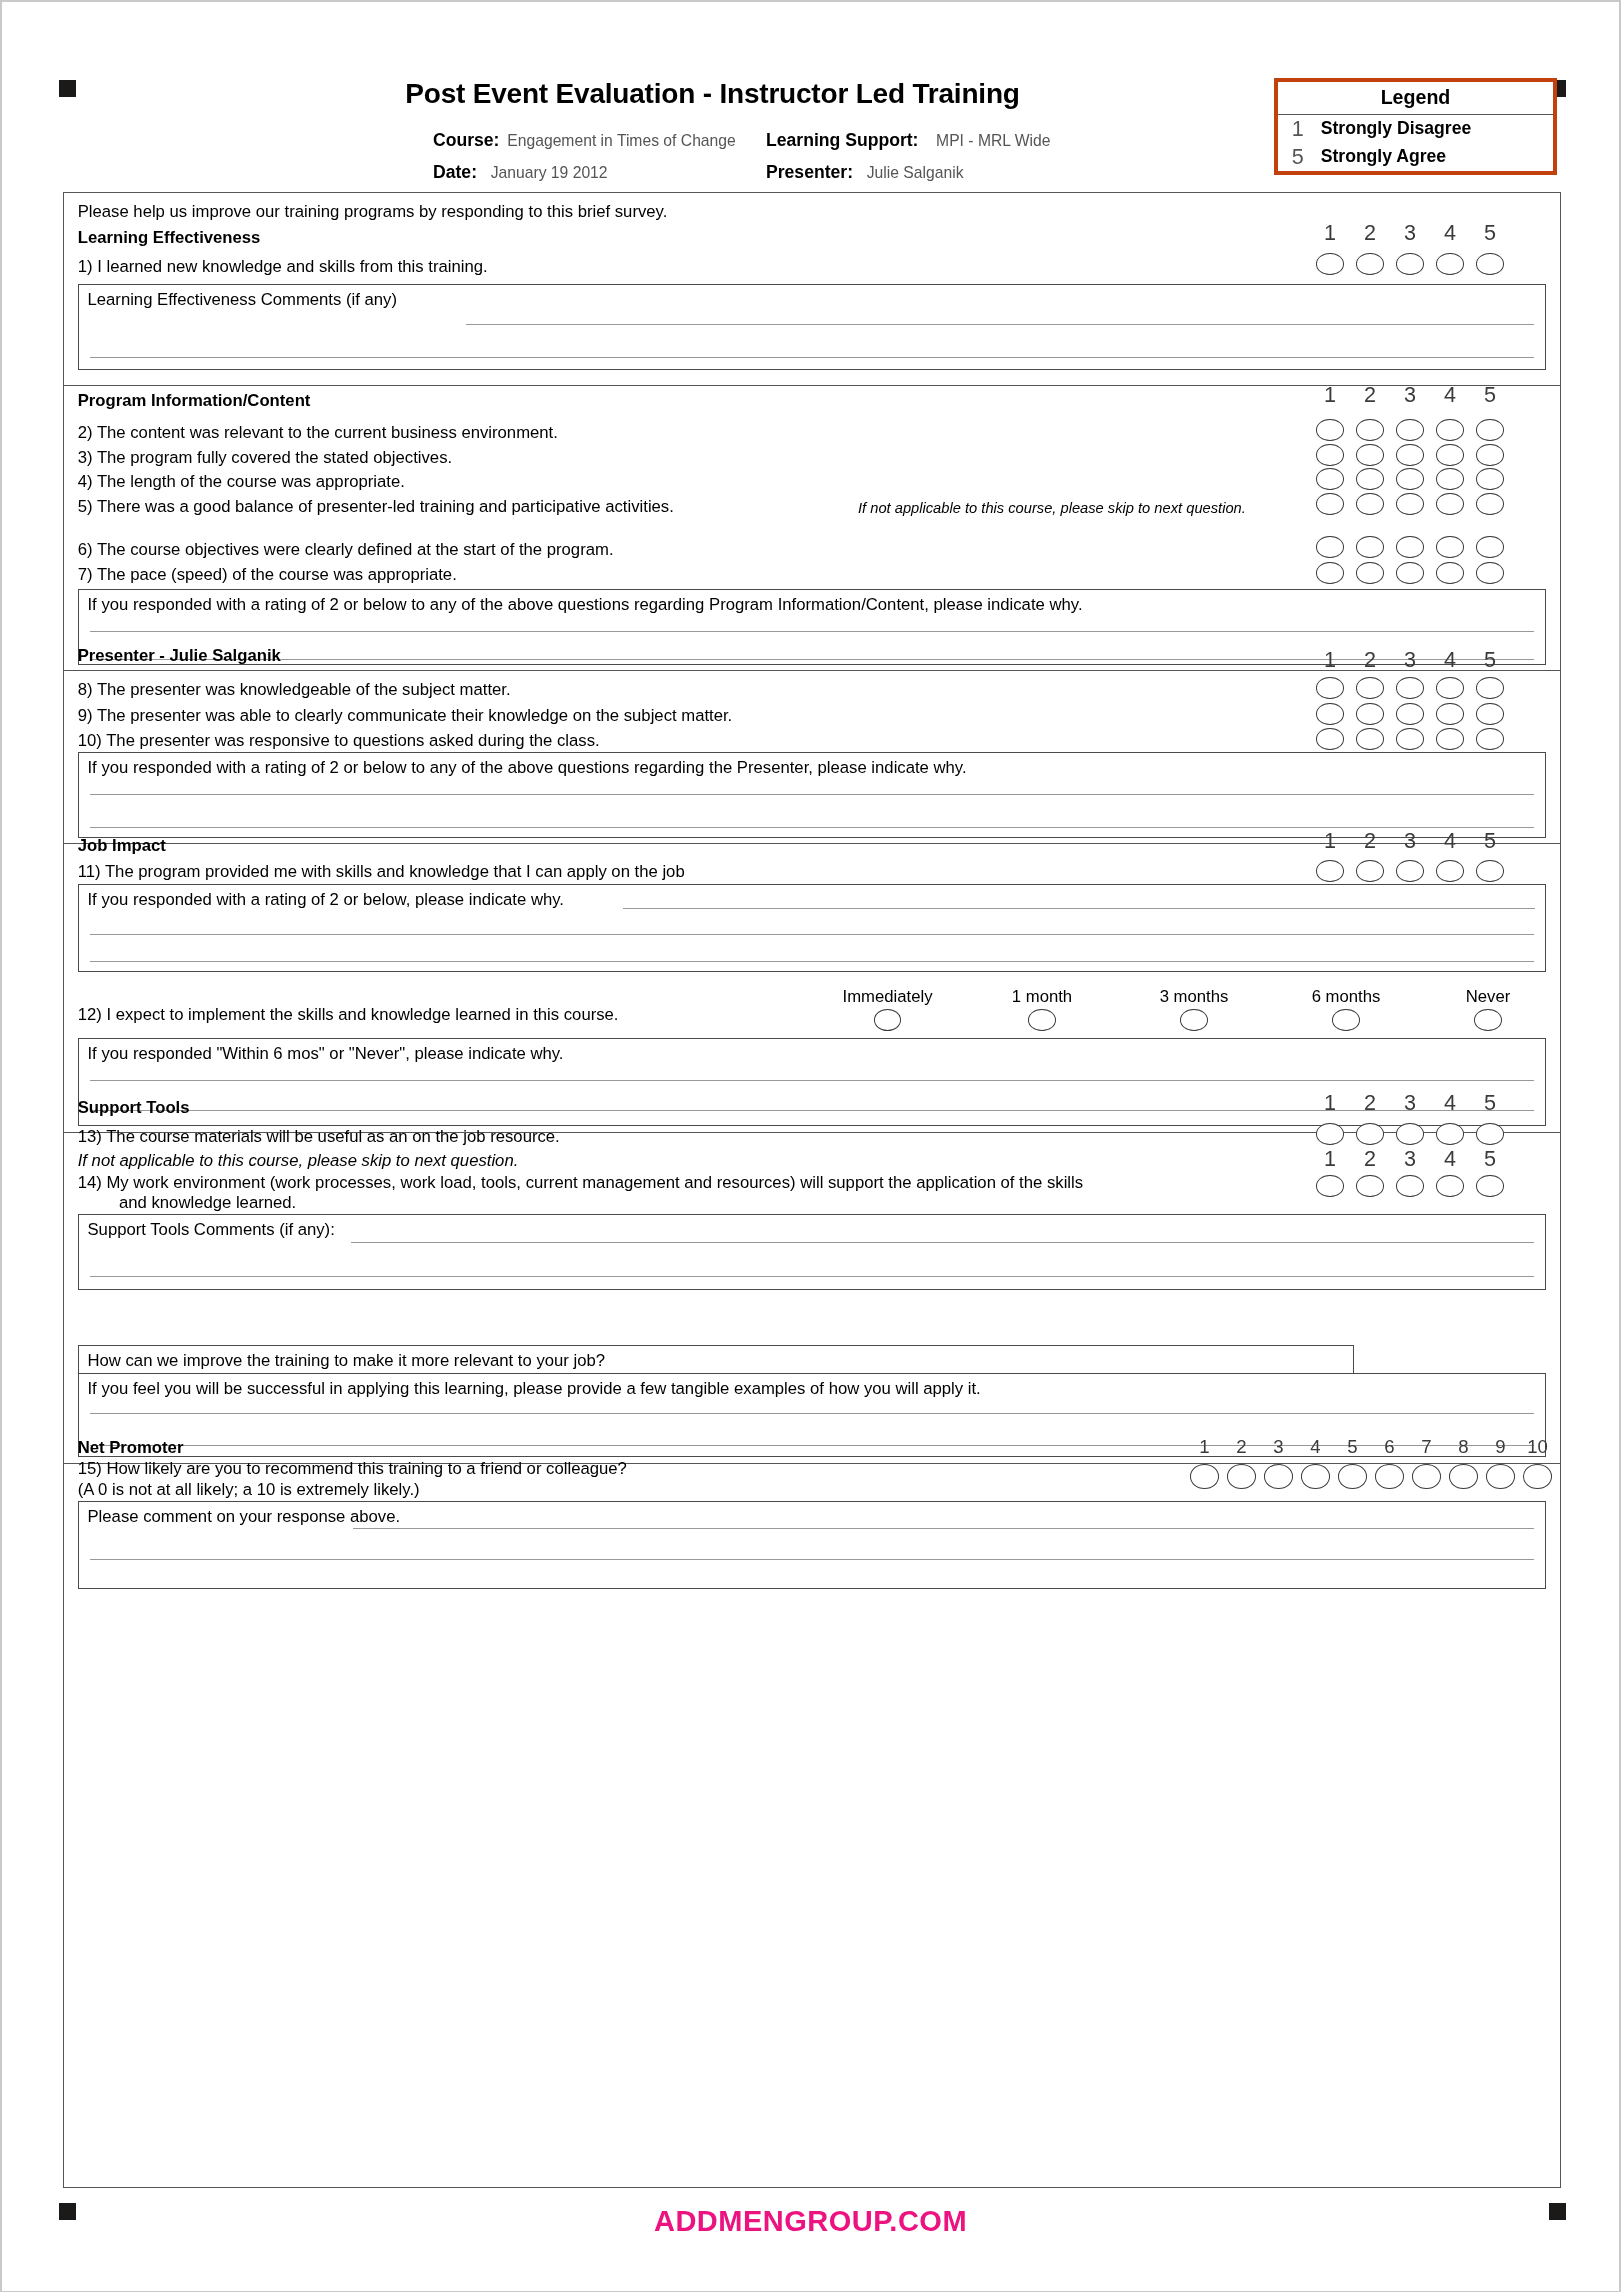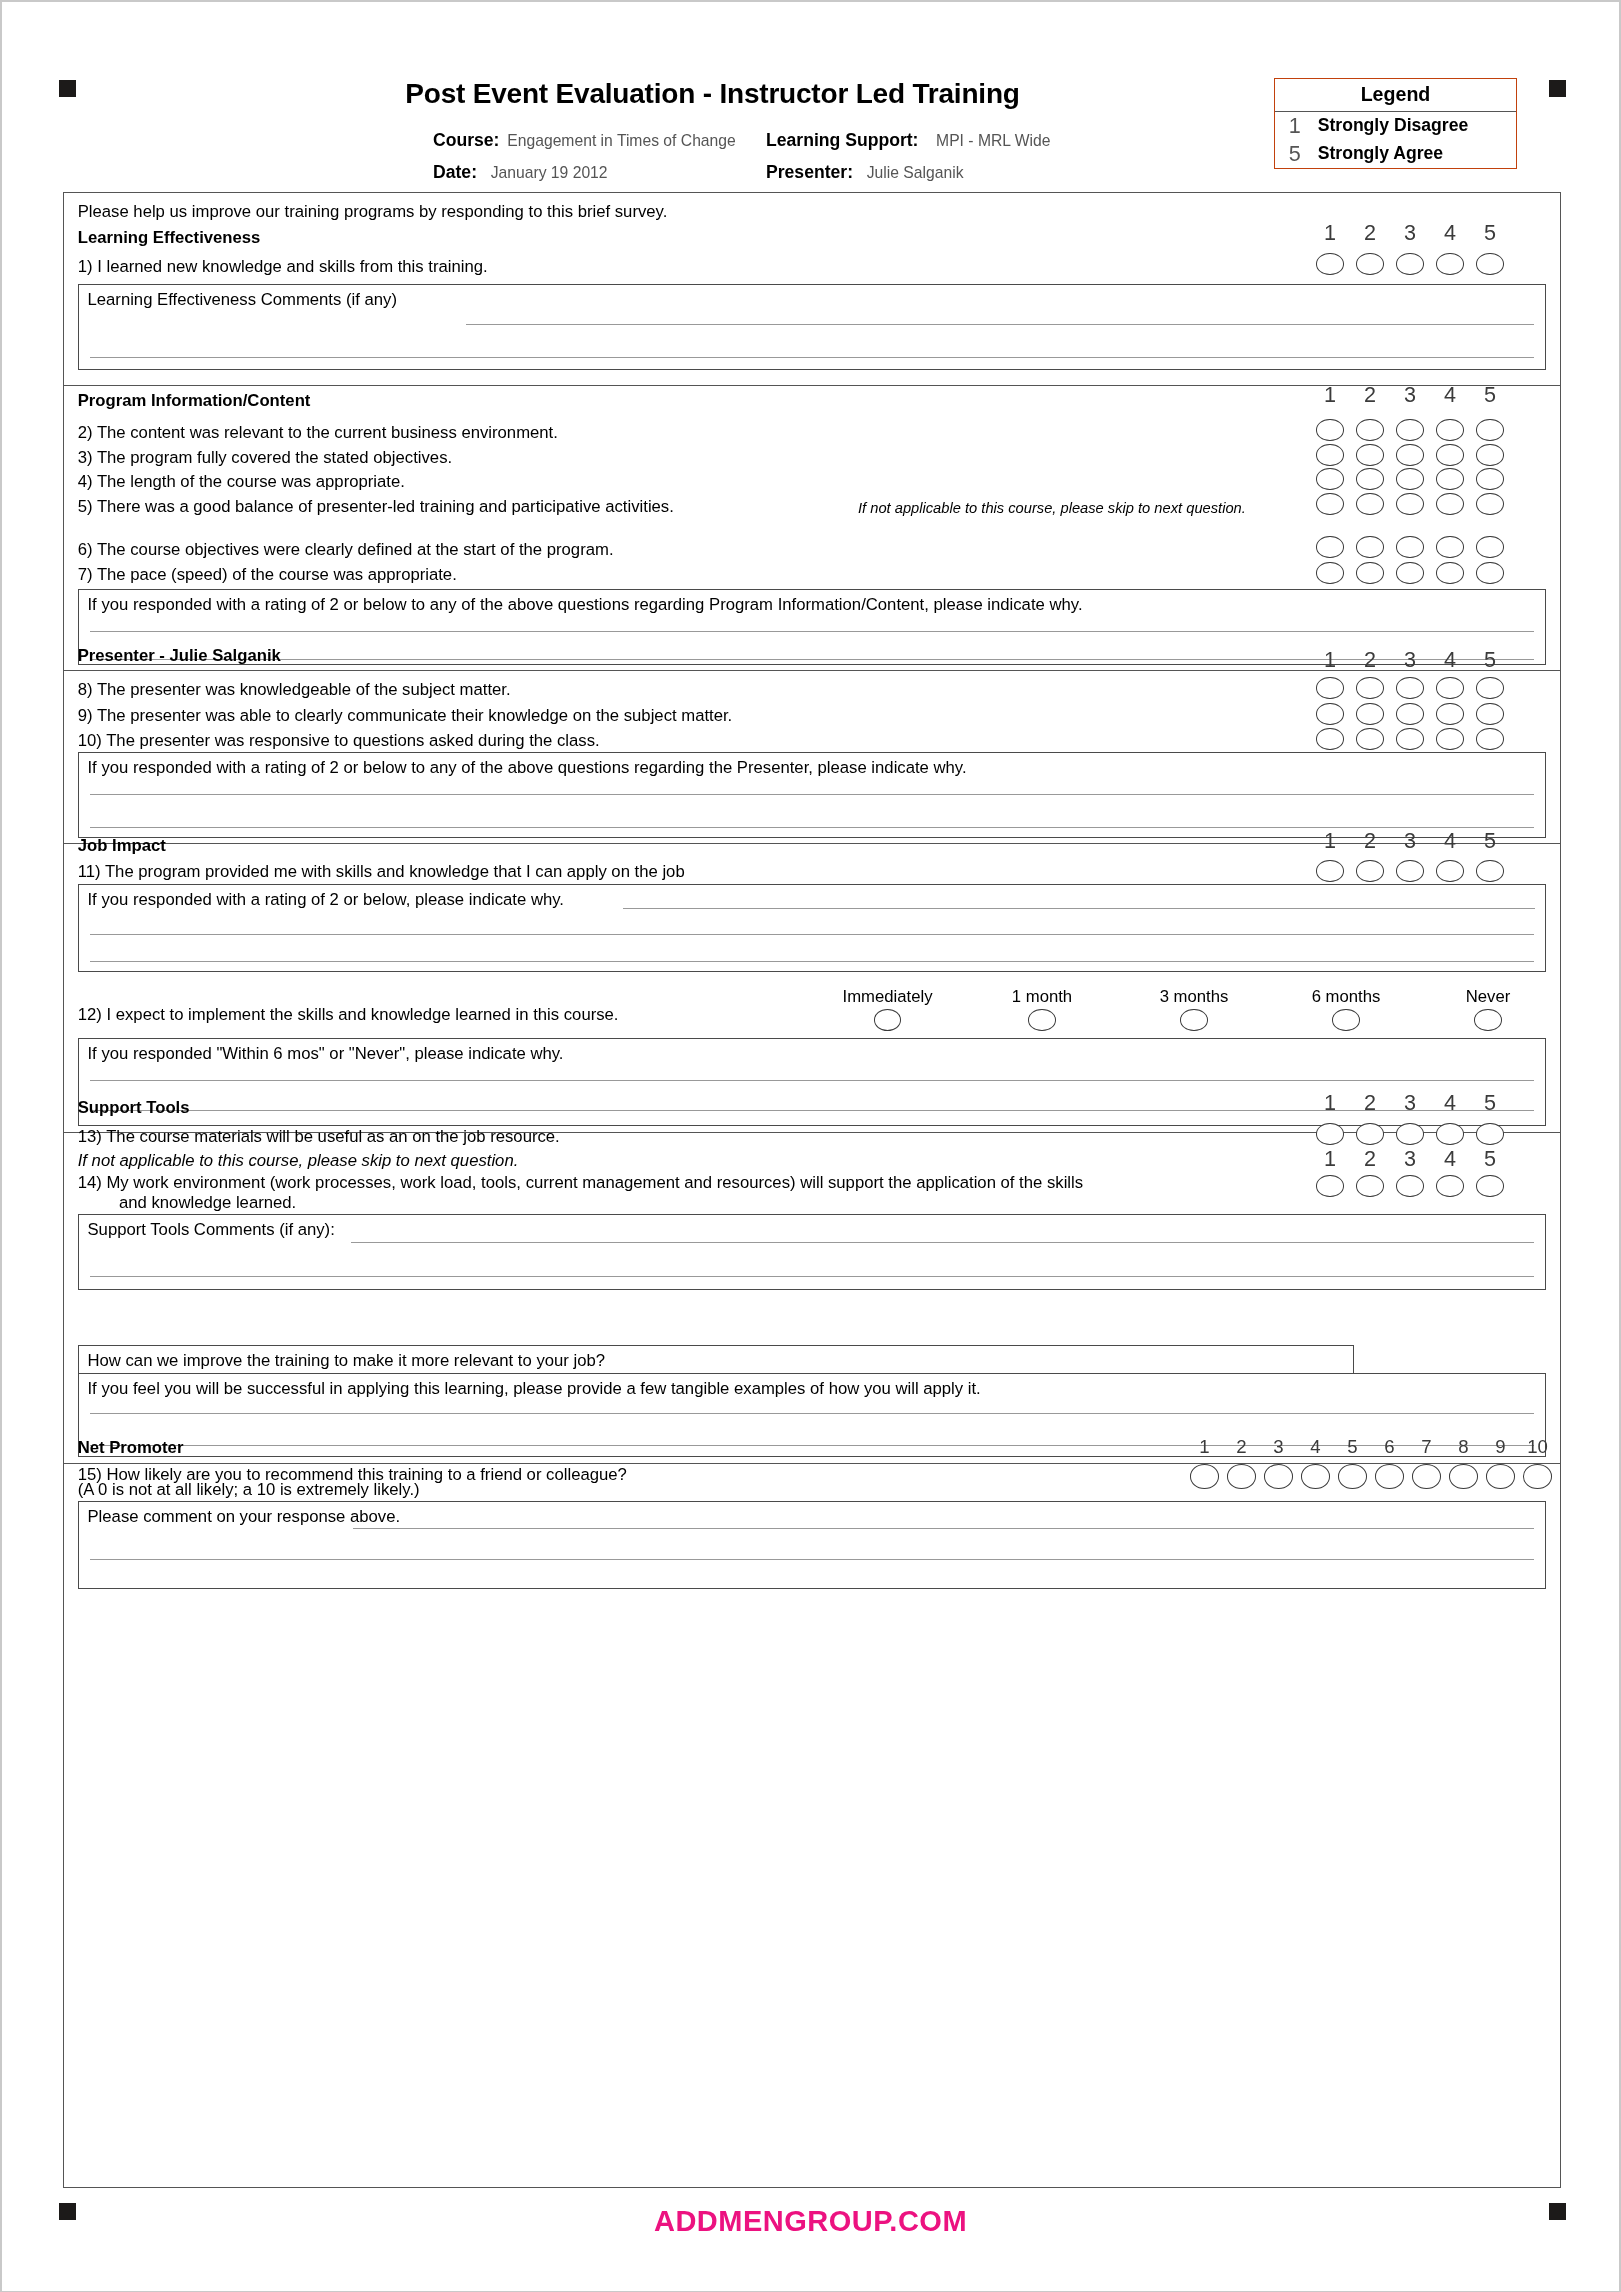--- a/index.html
+++ b/index.html
@@ -77,8 +77,8 @@
     position: absolute;
     left: 1272px;
     top: 76px;
-    width: 243px;
-    border: 1px solid #c2410c;
+    width: 283px;
+    border: 4px solid #c2410c;
     box-sizing: border-box;
     background: #fff;
   }

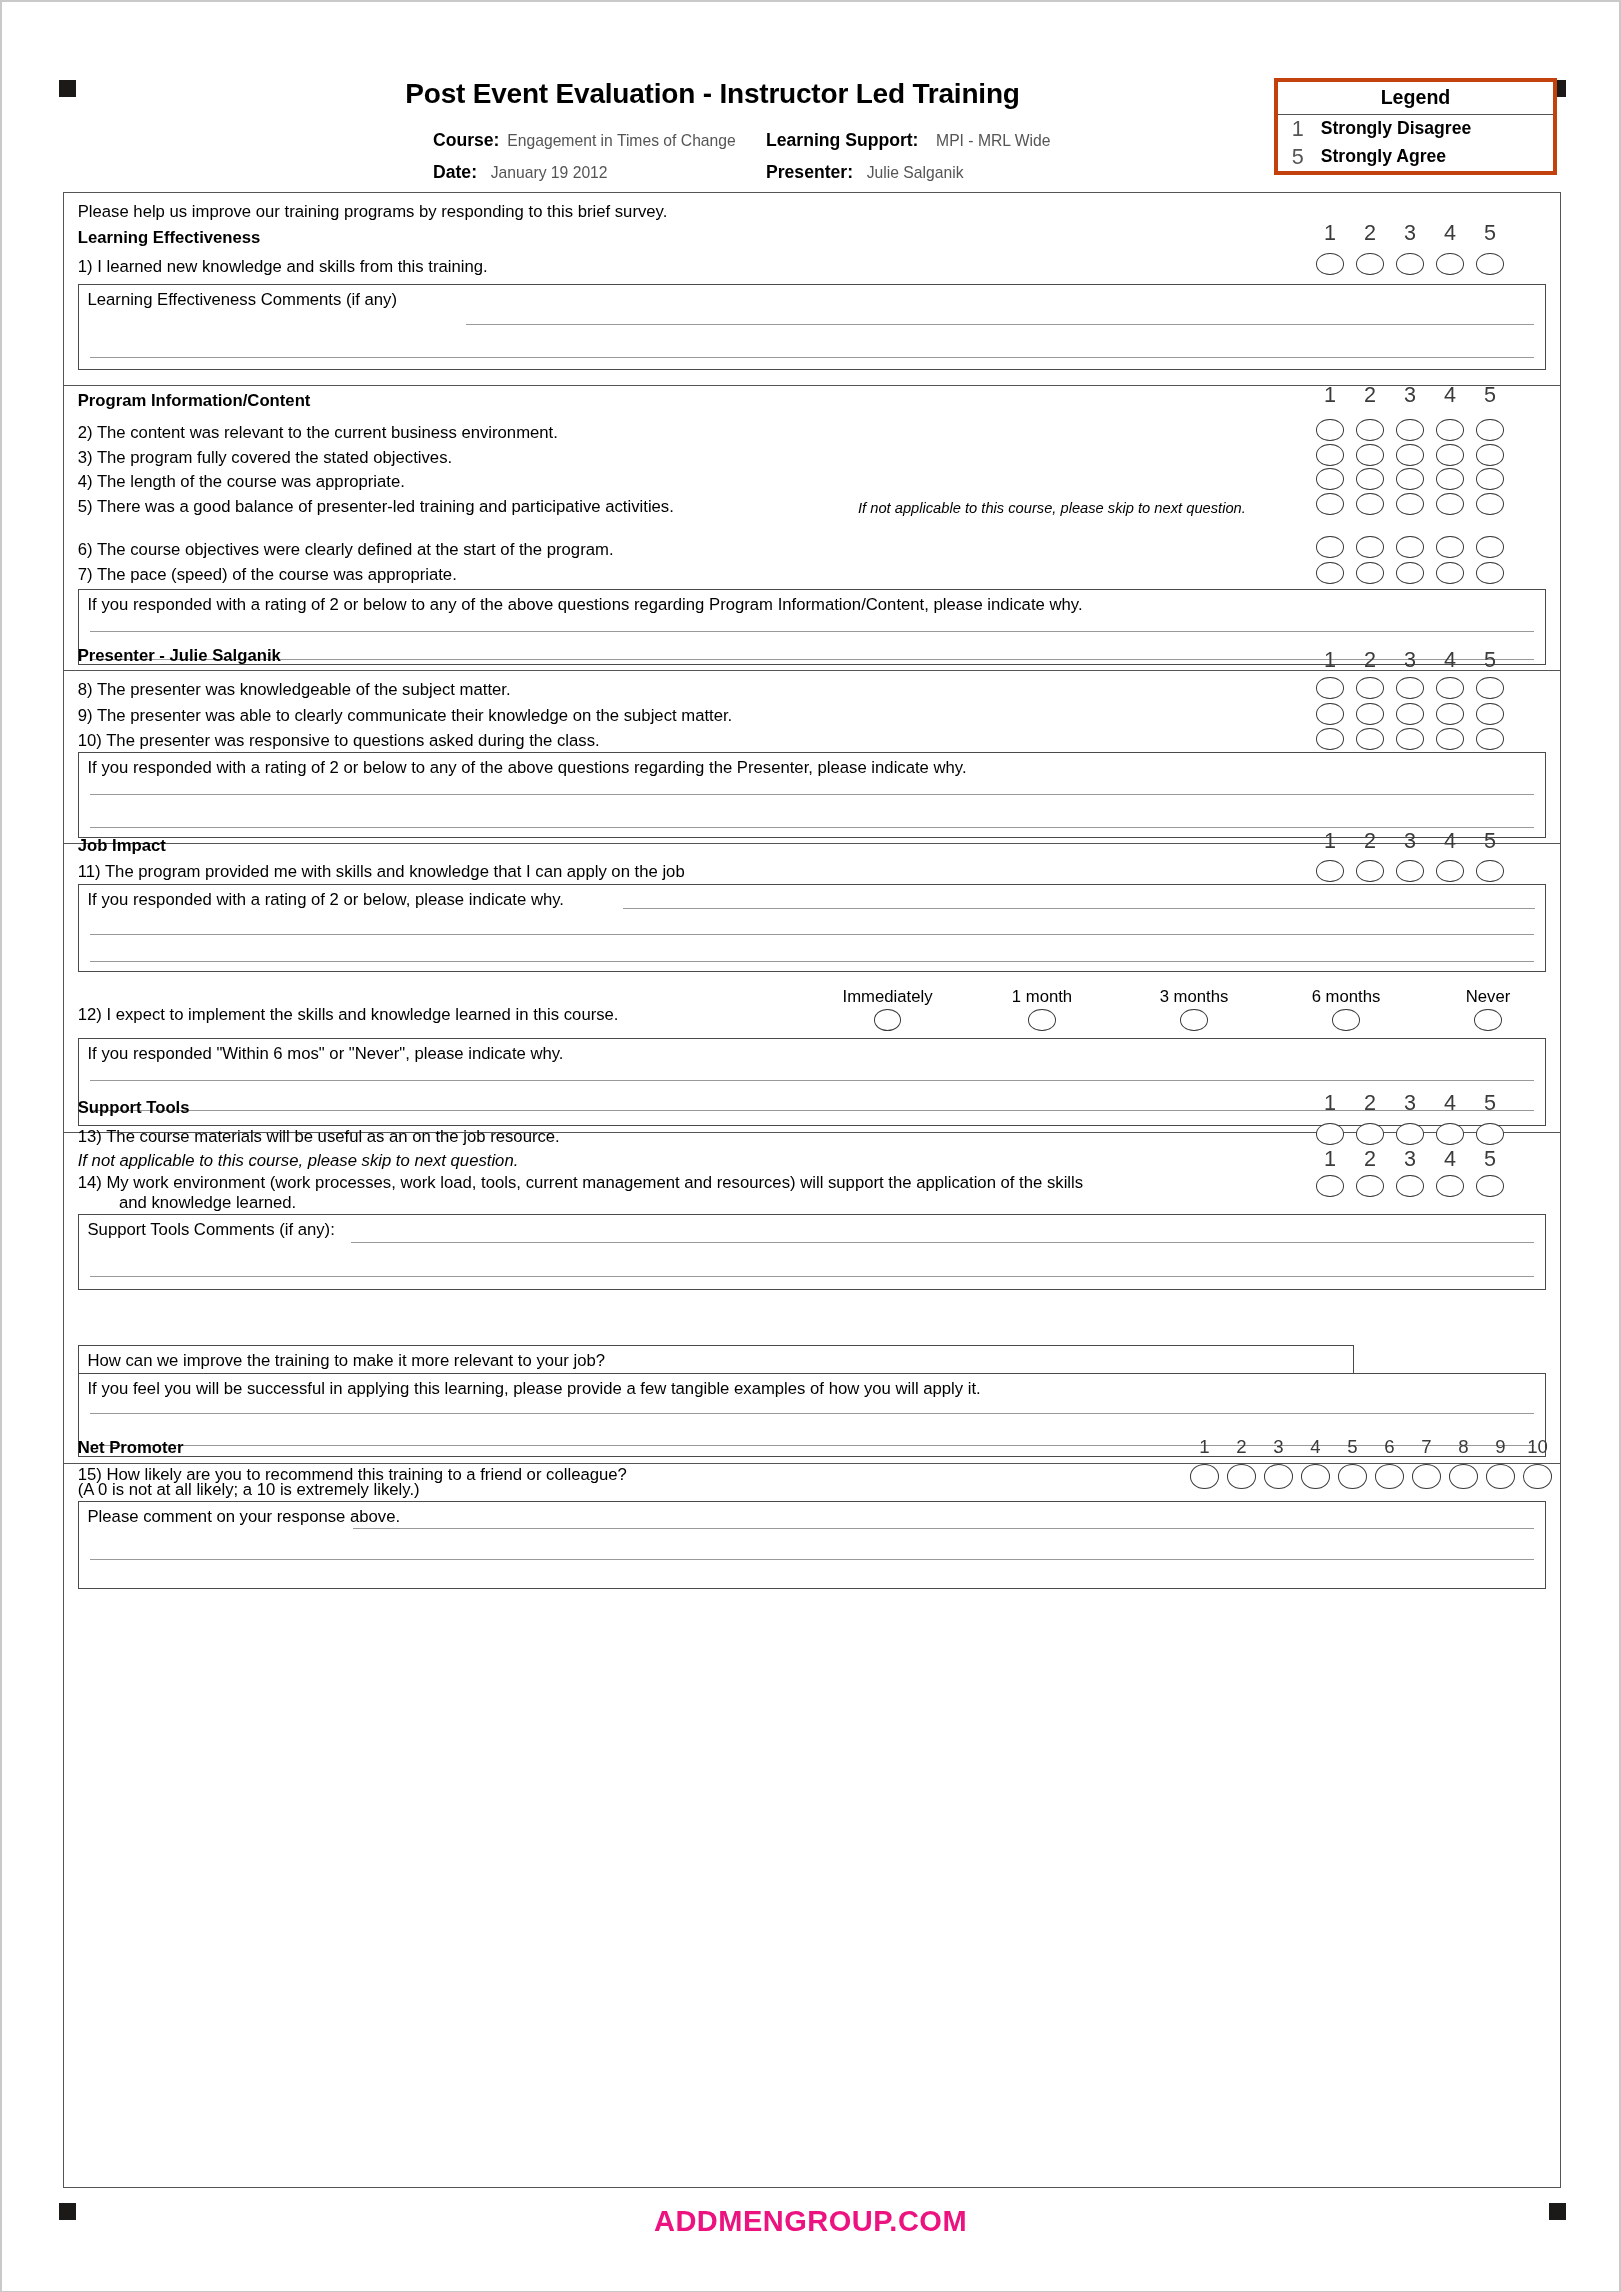--- a/index.html
+++ b/index.html
@@ -701,7 +701,7 @@
       <span>10</span>
     </div>
 
-    <div class="t" style="left:13.7px; top:1266px;margin-top:6px;">
+    <div class="t" style="left:13.7px; top:1266px;">
       <span>15)</span>
       <span>How likely are you to recommend this training to a friend or colleague?</span>
     </div>

